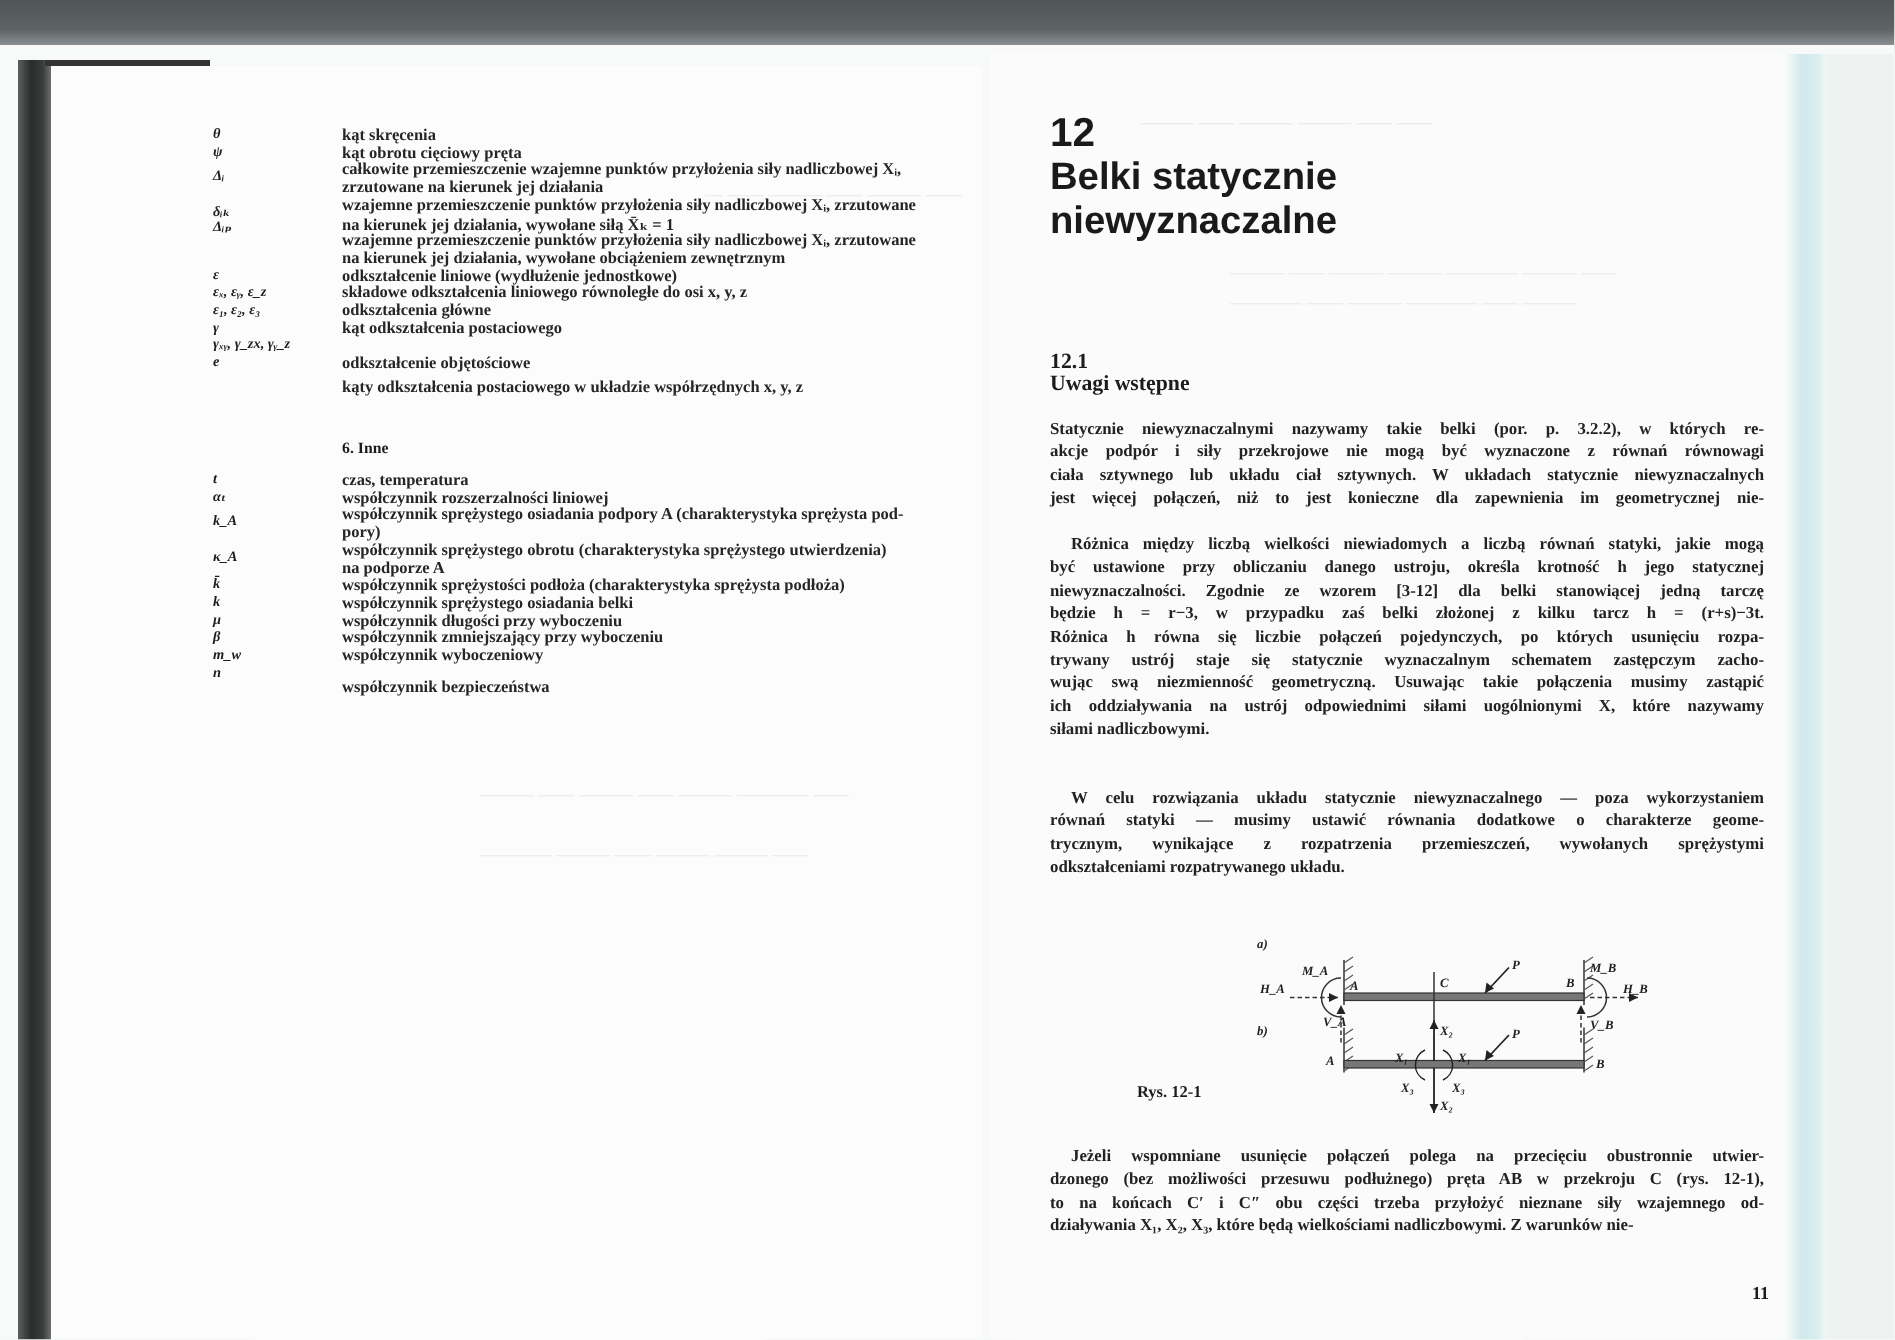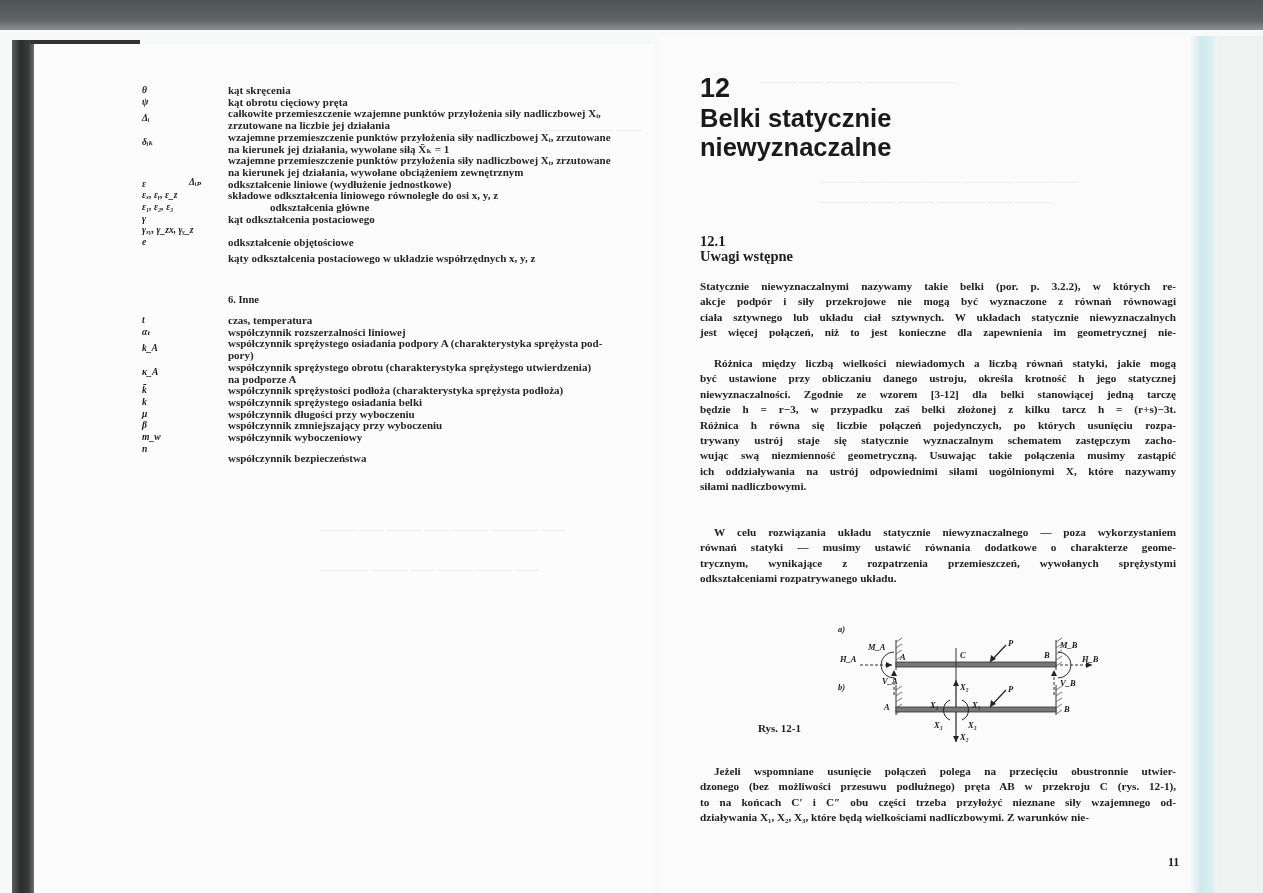--- a/index.html
+++ b/index.html
@@ -118,7 +118,7 @@
     <div class="desc" style="top: 95.7px;">kąt obrotu cięciowy pręta</div>
     <div class="sym" style="top: 112.4px;">Δᵢ</div>
     <div class="desc" style="top: 107.4px;">całkowite przemieszczenie wzajemne punktów przyłożenia siły nadliczbowej Xᵢ,</div>
-    <div class="desc" style="top: 119.1px;">zrzutowane na liczbie jej działania</div>
+    <div class="desc" style="top: 119.1px;">zrzutowane na kierunek jej działania</div>
     <div class="sym" style="top: 135.8px;">δᵢₖ</div>
     <div class="desc" style="top: 130.8px;">wzajemne przemieszczenie punktów przyłożenia siły nadliczbowej Xᵢ, zrzutowane</div>
     <div class="desc" style="top: 142.5px;">na kierunek jej działania, wywołane siłą X̄ₖ = 1</div>

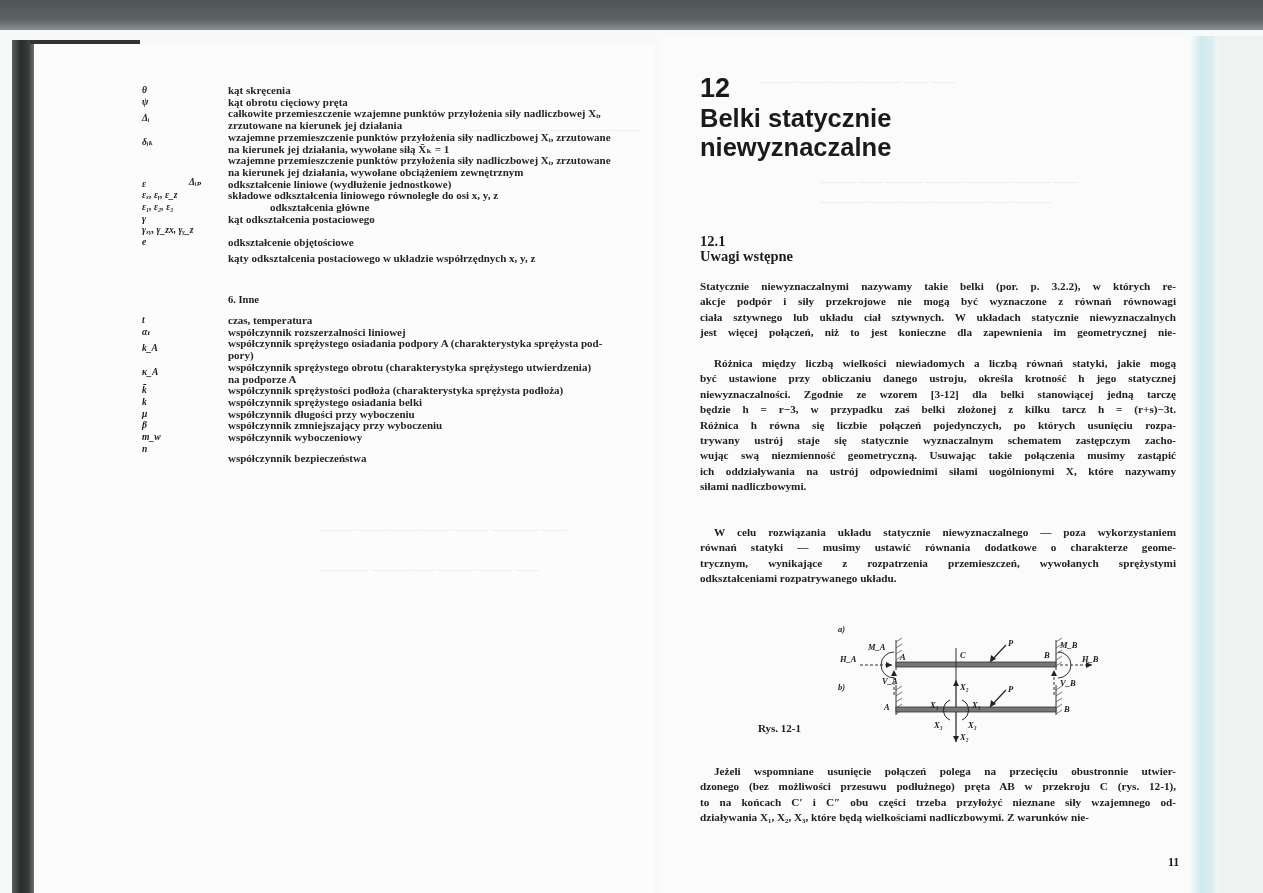--- a/index.html
+++ b/index.html
@@ -122,7 +122,7 @@
     <div class="sym" style="top: 135.8px;">δᵢₖ</div>
     <div class="desc" style="top: 130.8px;">wzajemne przemieszczenie punktów przyłożenia siły nadliczbowej Xᵢ, zrzutowane</div>
     <div class="desc" style="top: 142.5px;">na kierunek jej działania, wywołane siłą X̄ₖ = 1</div>
-    <div class="sym" style="top: 176px; margin-left: 47px;">Δᵢₚ</div>
+    <div class="sym" style="top: 146px;">Δᵢₚ</div>
     <div class="desc" style="top: 154.2px;">wzajemne przemieszczenie punktów przyłożenia siły nadliczbowej Xᵢ, zrzutowane</div>
     <div class="desc" style="top: 165.9px;">na kierunek jej działania, wywołane obciążeniem zewnętrznym</div>
     <div class="sym" style="top: 177.6px;">ε</div>

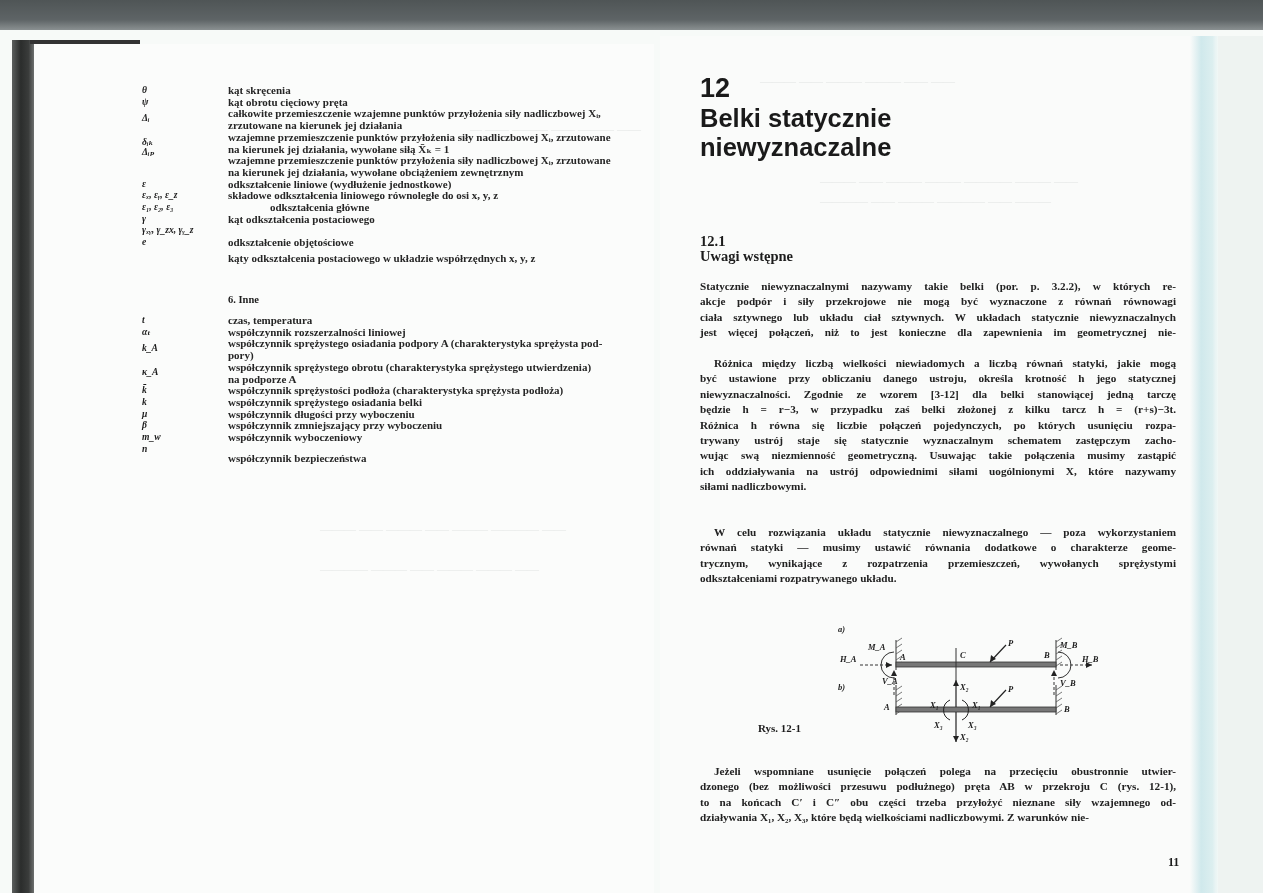--- a/index.html
+++ b/index.html
@@ -130,7 +130,7 @@
     <div class="sym" style="top: 189.3px;">εₓ, εᵧ, ε_z</div>
     <div class="desc" style="top: 189.3px;">składowe odkształcenia liniowego równoległe do osi x, y, z</div>
     <div class="sym" style="top: 201px;">ε₁, ε₂, ε₃</div>
-    <div class="desc" style="top: 201px; margin-left: 42px;">odkształcenia główne</div>
+    <div class="desc" style="top: 201px;">odkształcenia główne</div>
     <div class="sym" style="top: 212.7px;">γ</div>
     <div class="desc" style="top: 212.7px;">kąt odkształcenia postaciowego</div>
     <div class="sym" style="top: 224.4px;">γₓᵧ, γ_zx, γᵧ_z</div>

